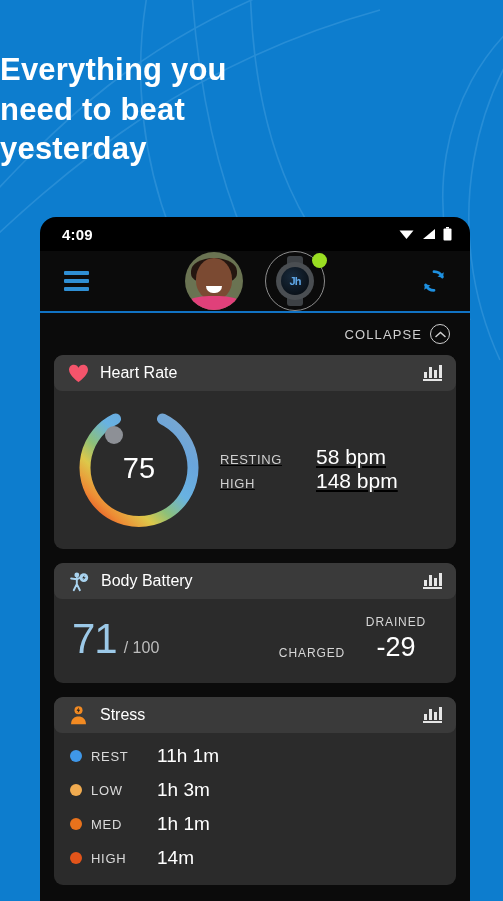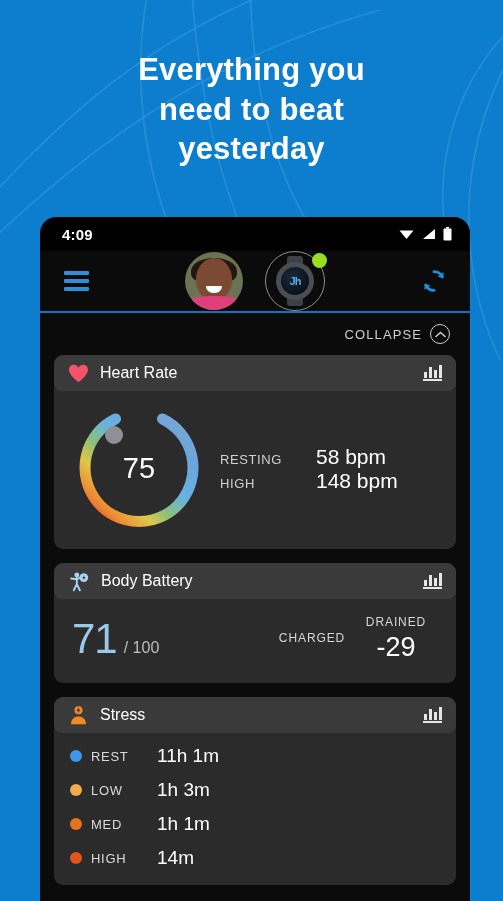--- a/index.html
+++ b/index.html
@@ -27,7 +27,6 @@
     top: 50px;
     left: 0;
     right: 0;
-    text-align: center;
     color: #ffffff;
     font-size: 31px;
     font-weight: bold;

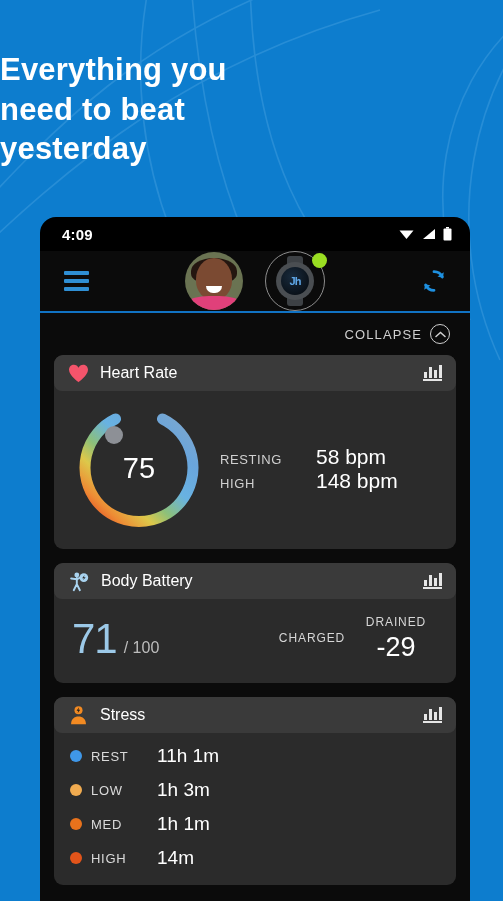--- a/index.html
+++ b/index.html
@@ -168,7 +168,7 @@
   .chart-icon .base { width: 19px; height: 1.5px; background: #e6e6e6; }
 
   
-  .hr-body { display: flex; align-items: center; padding: 14px 10px 16px 10px; }
+  .hr-body { display: flex; align-items: center; padding: 14px 10px 16px 10px; text-decoration: underline; }
   .gauge-wrap { width: 150px; display: flex; justify-content: center; }
   .hr-stats { flex: 1; padding-left: 6px; }
   .hr-row { display: flex; align-items: baseline; }

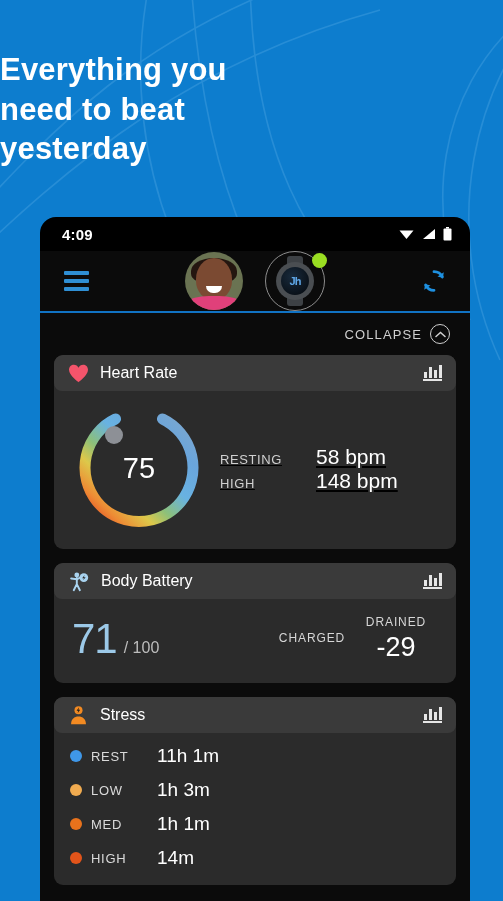--- a/index.html
+++ b/index.html
@@ -177,7 +177,7 @@
   .hr-val { color: #ffffff; font-size: 21px; }
 
   
-  .bb-body { display: flex; align-items: center; padding: 16px 18px 20px 18px; }
+  .bb-body { display: flex; align-items: flex-end; padding: 16px 18px 20px 18px; }
   .bb-main { display: flex; align-items: baseline; flex: 1; }
   .bb-num { color: #9cc9e8; font-size: 42px; font-weight: 300; letter-spacing: -1px; }
   .bb-den { color: #bdbdbd; font-size: 16px; margin-left: 7px; }

